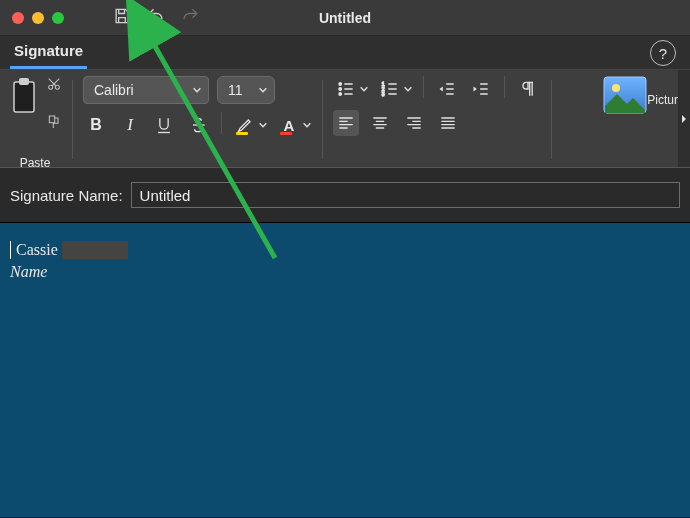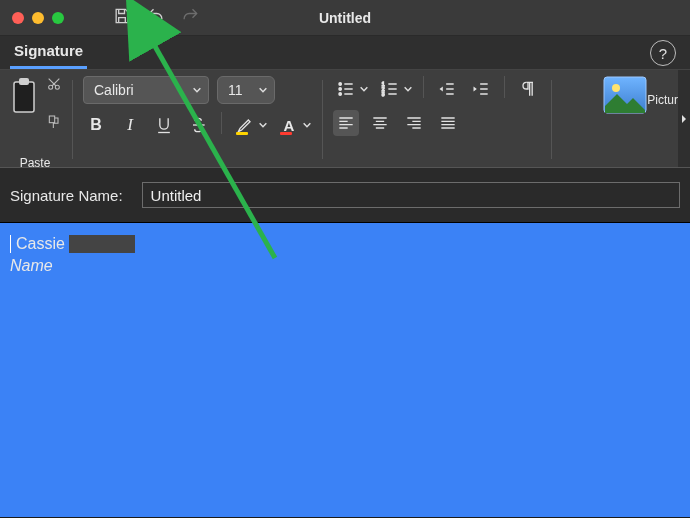--- a/index.html
+++ b/index.html
@@ -61,7 +61,7 @@
   .collapse-handle svg { width: 8px; height: 12px; fill: #e0e0e0; }
 
   
-  .namerow { display: flex; align-items: center; gap: 19px; padding: 14px 10px; background: #2a2a2a; border-bottom: 1px solid #000; }
+  .namerow { display: flex; align-items: center; gap: 8px; padding: 14px 10px; background: #2a2a2a; border-bottom: 1px solid #000; }
   .namerow label { font-size: 15px; }
   .namerow input { flex: 1; height: 26px; background: #2a2a2a; border: 1px solid #6c6c6c; color: #eee; font-size: 15px; padding: 0 8px; outline: none; }
 

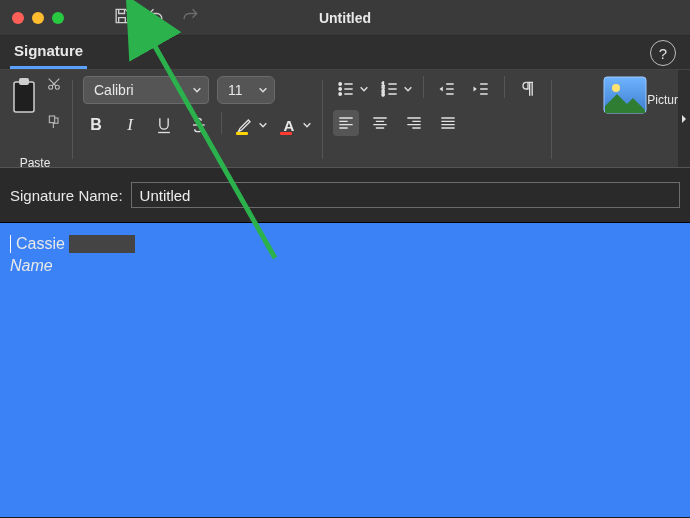--- a/index.html
+++ b/index.html
@@ -66,7 +66,7 @@
   .namerow input { flex: 1; height: 26px; background: #2a2a2a; border: 1px solid #6c6c6c; color: #eee; font-size: 15px; padding: 0 8px; outline: none; }
 
   
-  .editor { background: #3b82f6; padding: 12px 10px; font-size: 16px; position: relative; height: calc(518px - 36px - 34px - 98px - 56px); }
+  .editor { background: #0c4a6e; padding: 18px 10px; font-size: 16px; position: relative; height: calc(518px - 36px - 34px - 98px - 56px); font-family: Liberation Serif, serif; }
   .line1 { display: flex; align-items: center; gap: 4px; }
   .cursor { display:inline-block; width:1px; height:18px; background:#fff; margin-right:1px; vertical-align: middle; }
   .redact { display:inline-block; width:66px; height:18px; background:#444; vertical-align: middle; }

